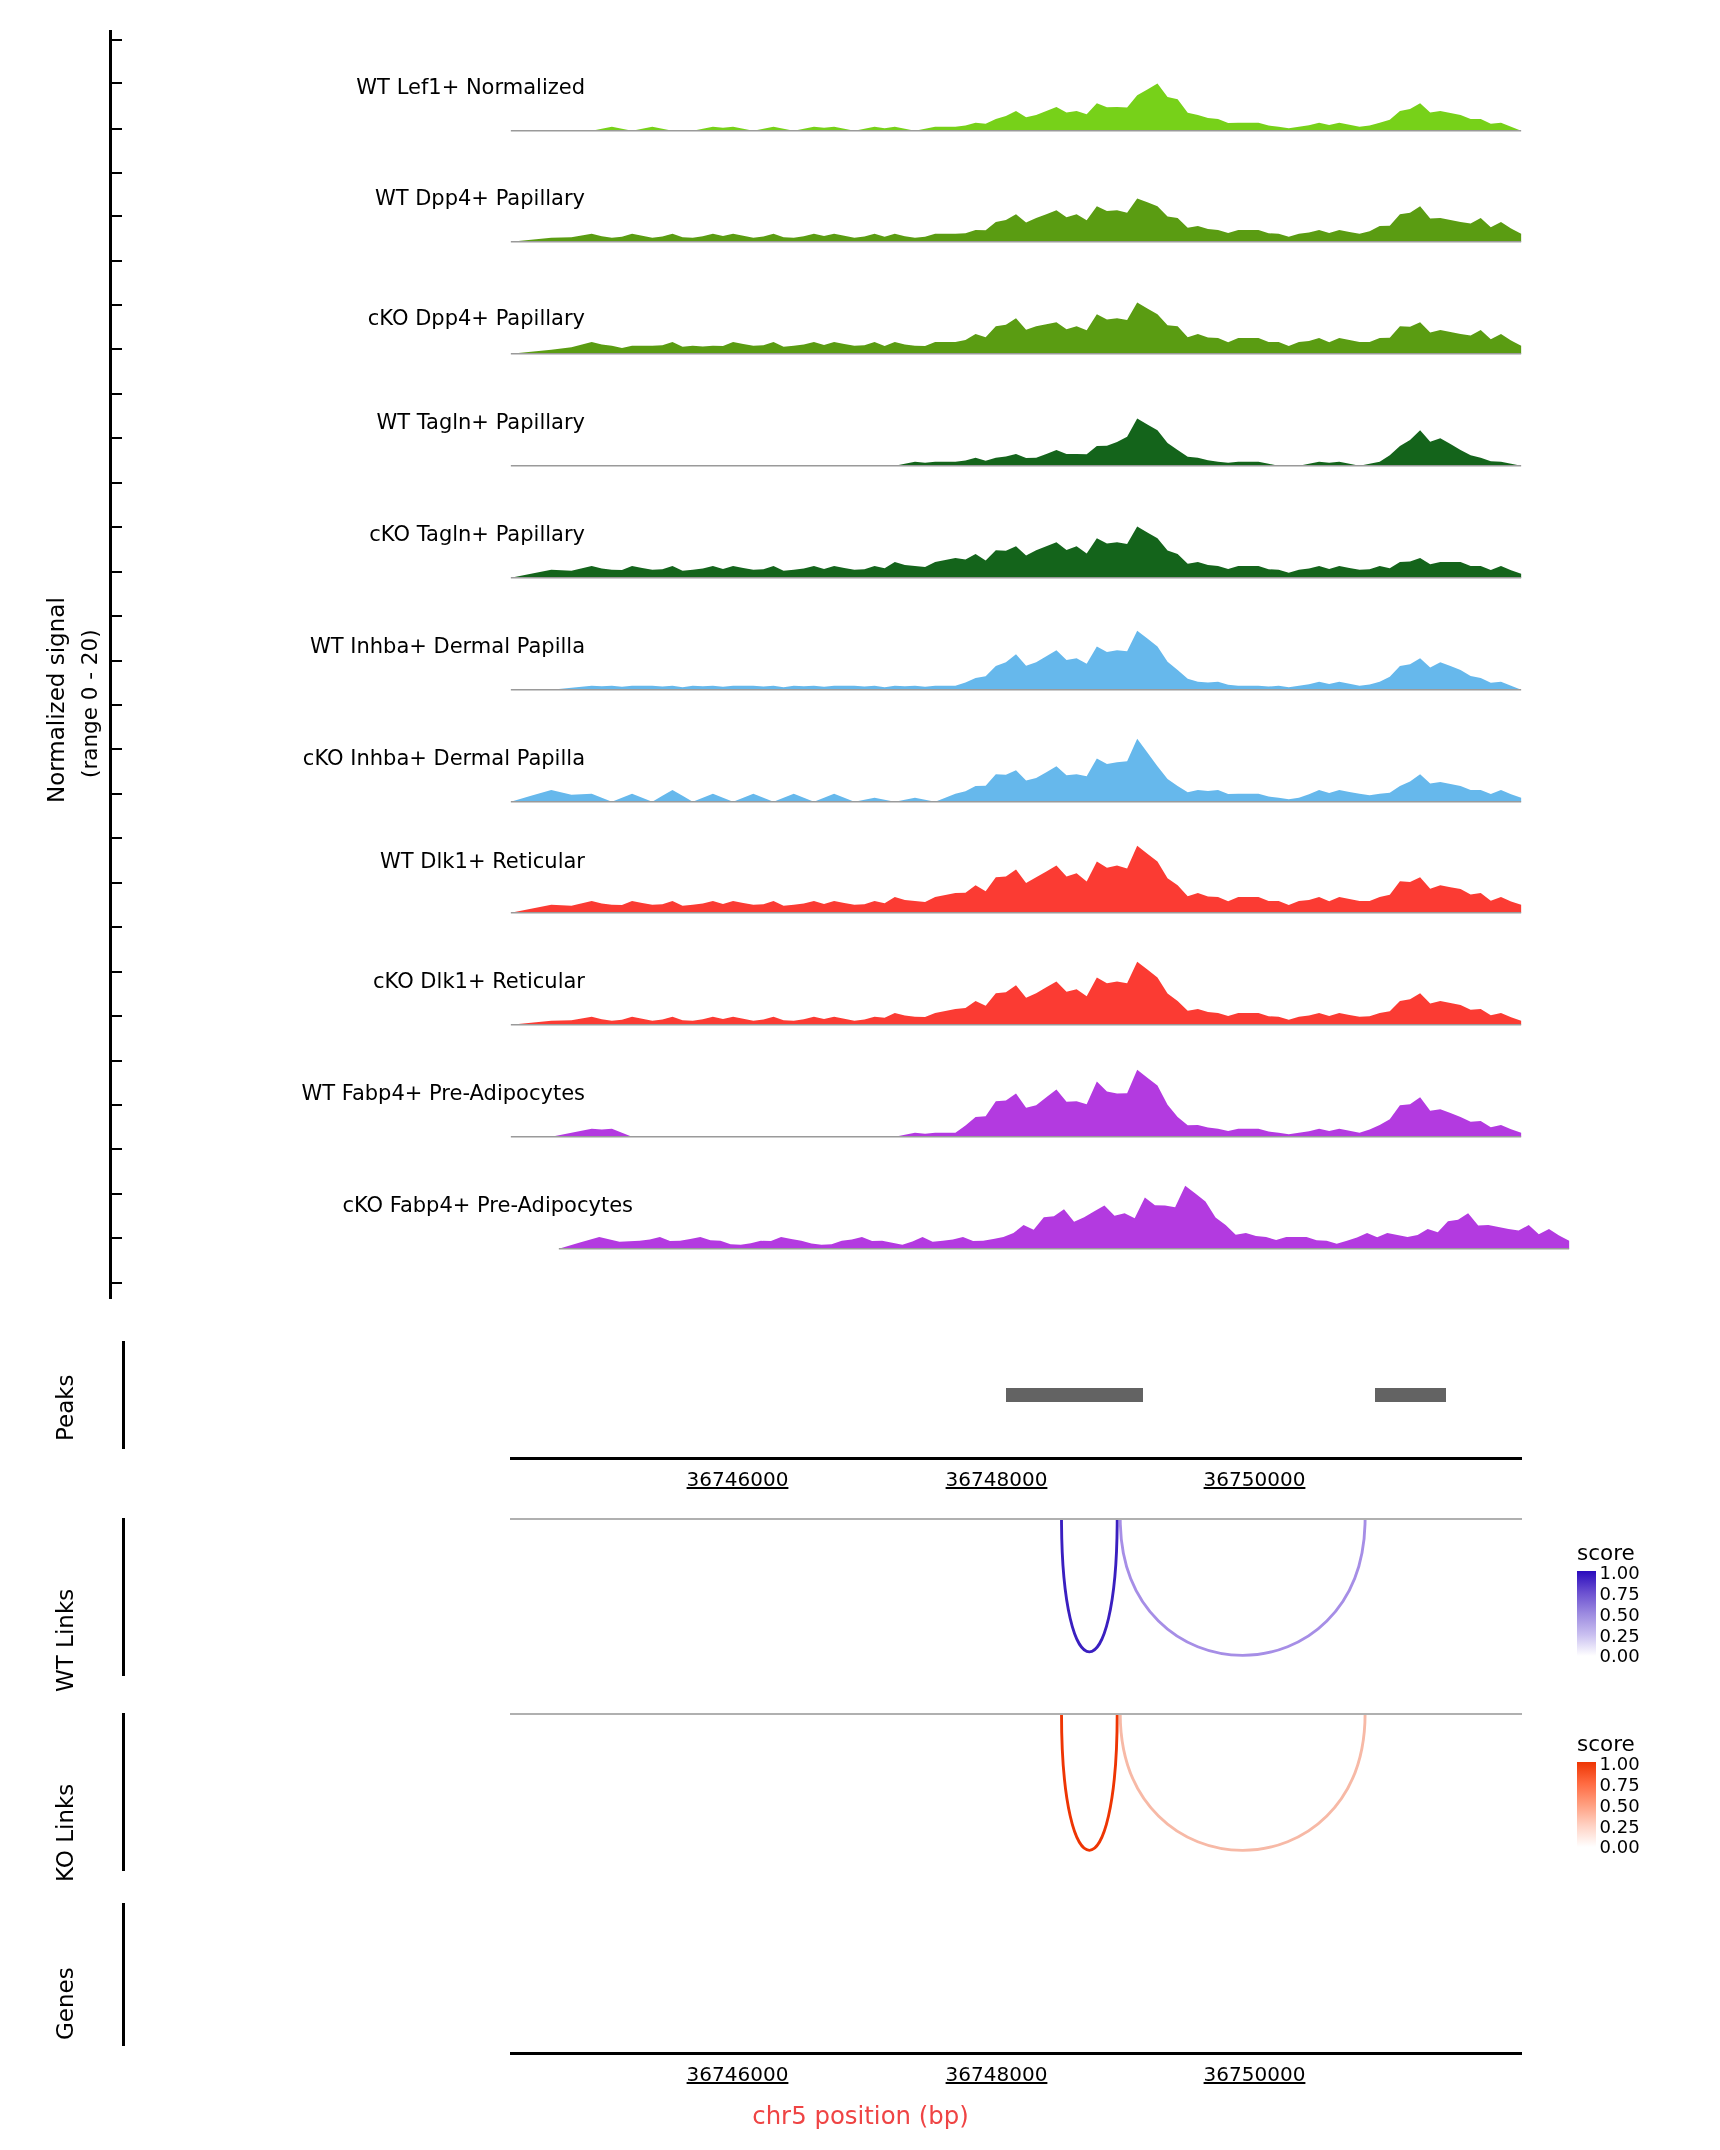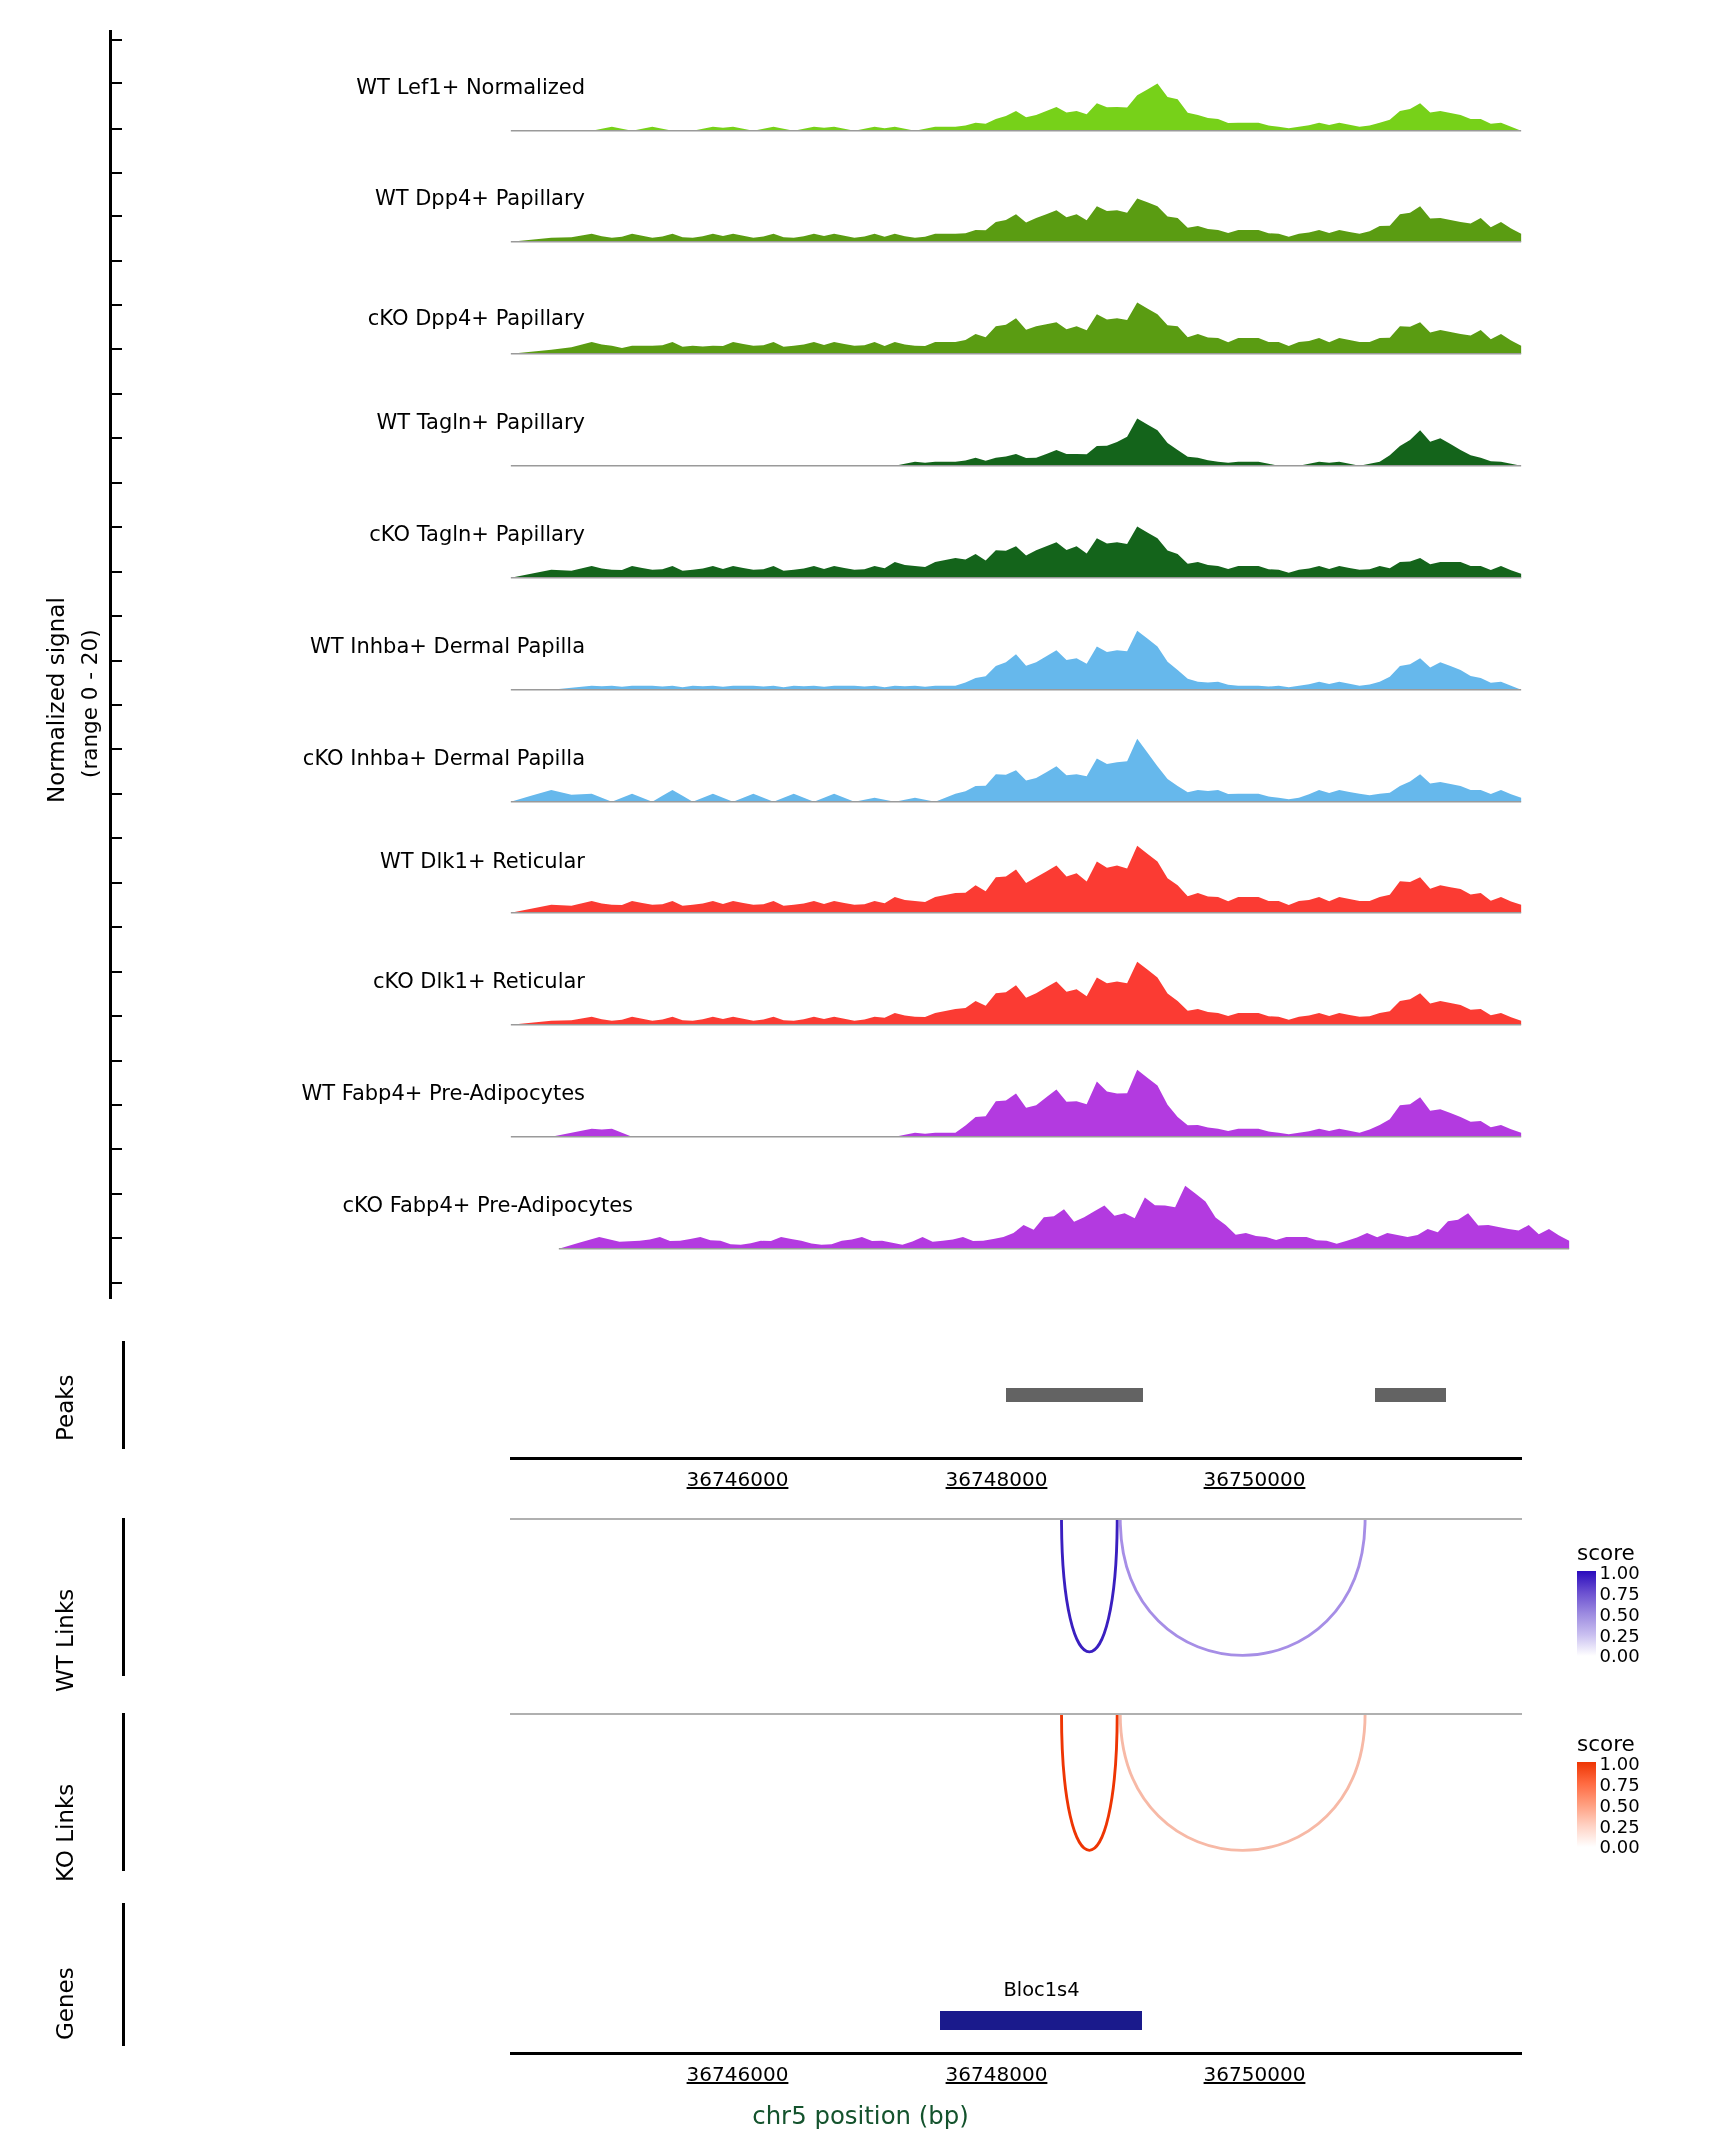--- a/index.html
+++ b/index.html
@@ -371,12 +371,6 @@
     </div>
   </div>
 
-  <div class="abs" style="left:510px; top:1903px; width:1012px; height:143px;">
-    <div id="genes-holder" style="position:absolute; left:0; top:0; width:1012px; height:143px;">
-        <div class="gene-name" style="width: 215px; left: 424px; top: 75px;">Bloc1s4</div>
-        <div class="gene-box" style="left: 430px; width: 202px; top: 108px; background: rgb(26, 26, 140);"></div>
-      </div>
-  </div>
 
   <div class="axis-line" style="left:510px; top:2052px; width:1012px;"></div>
   <div id="xticks-bottom">

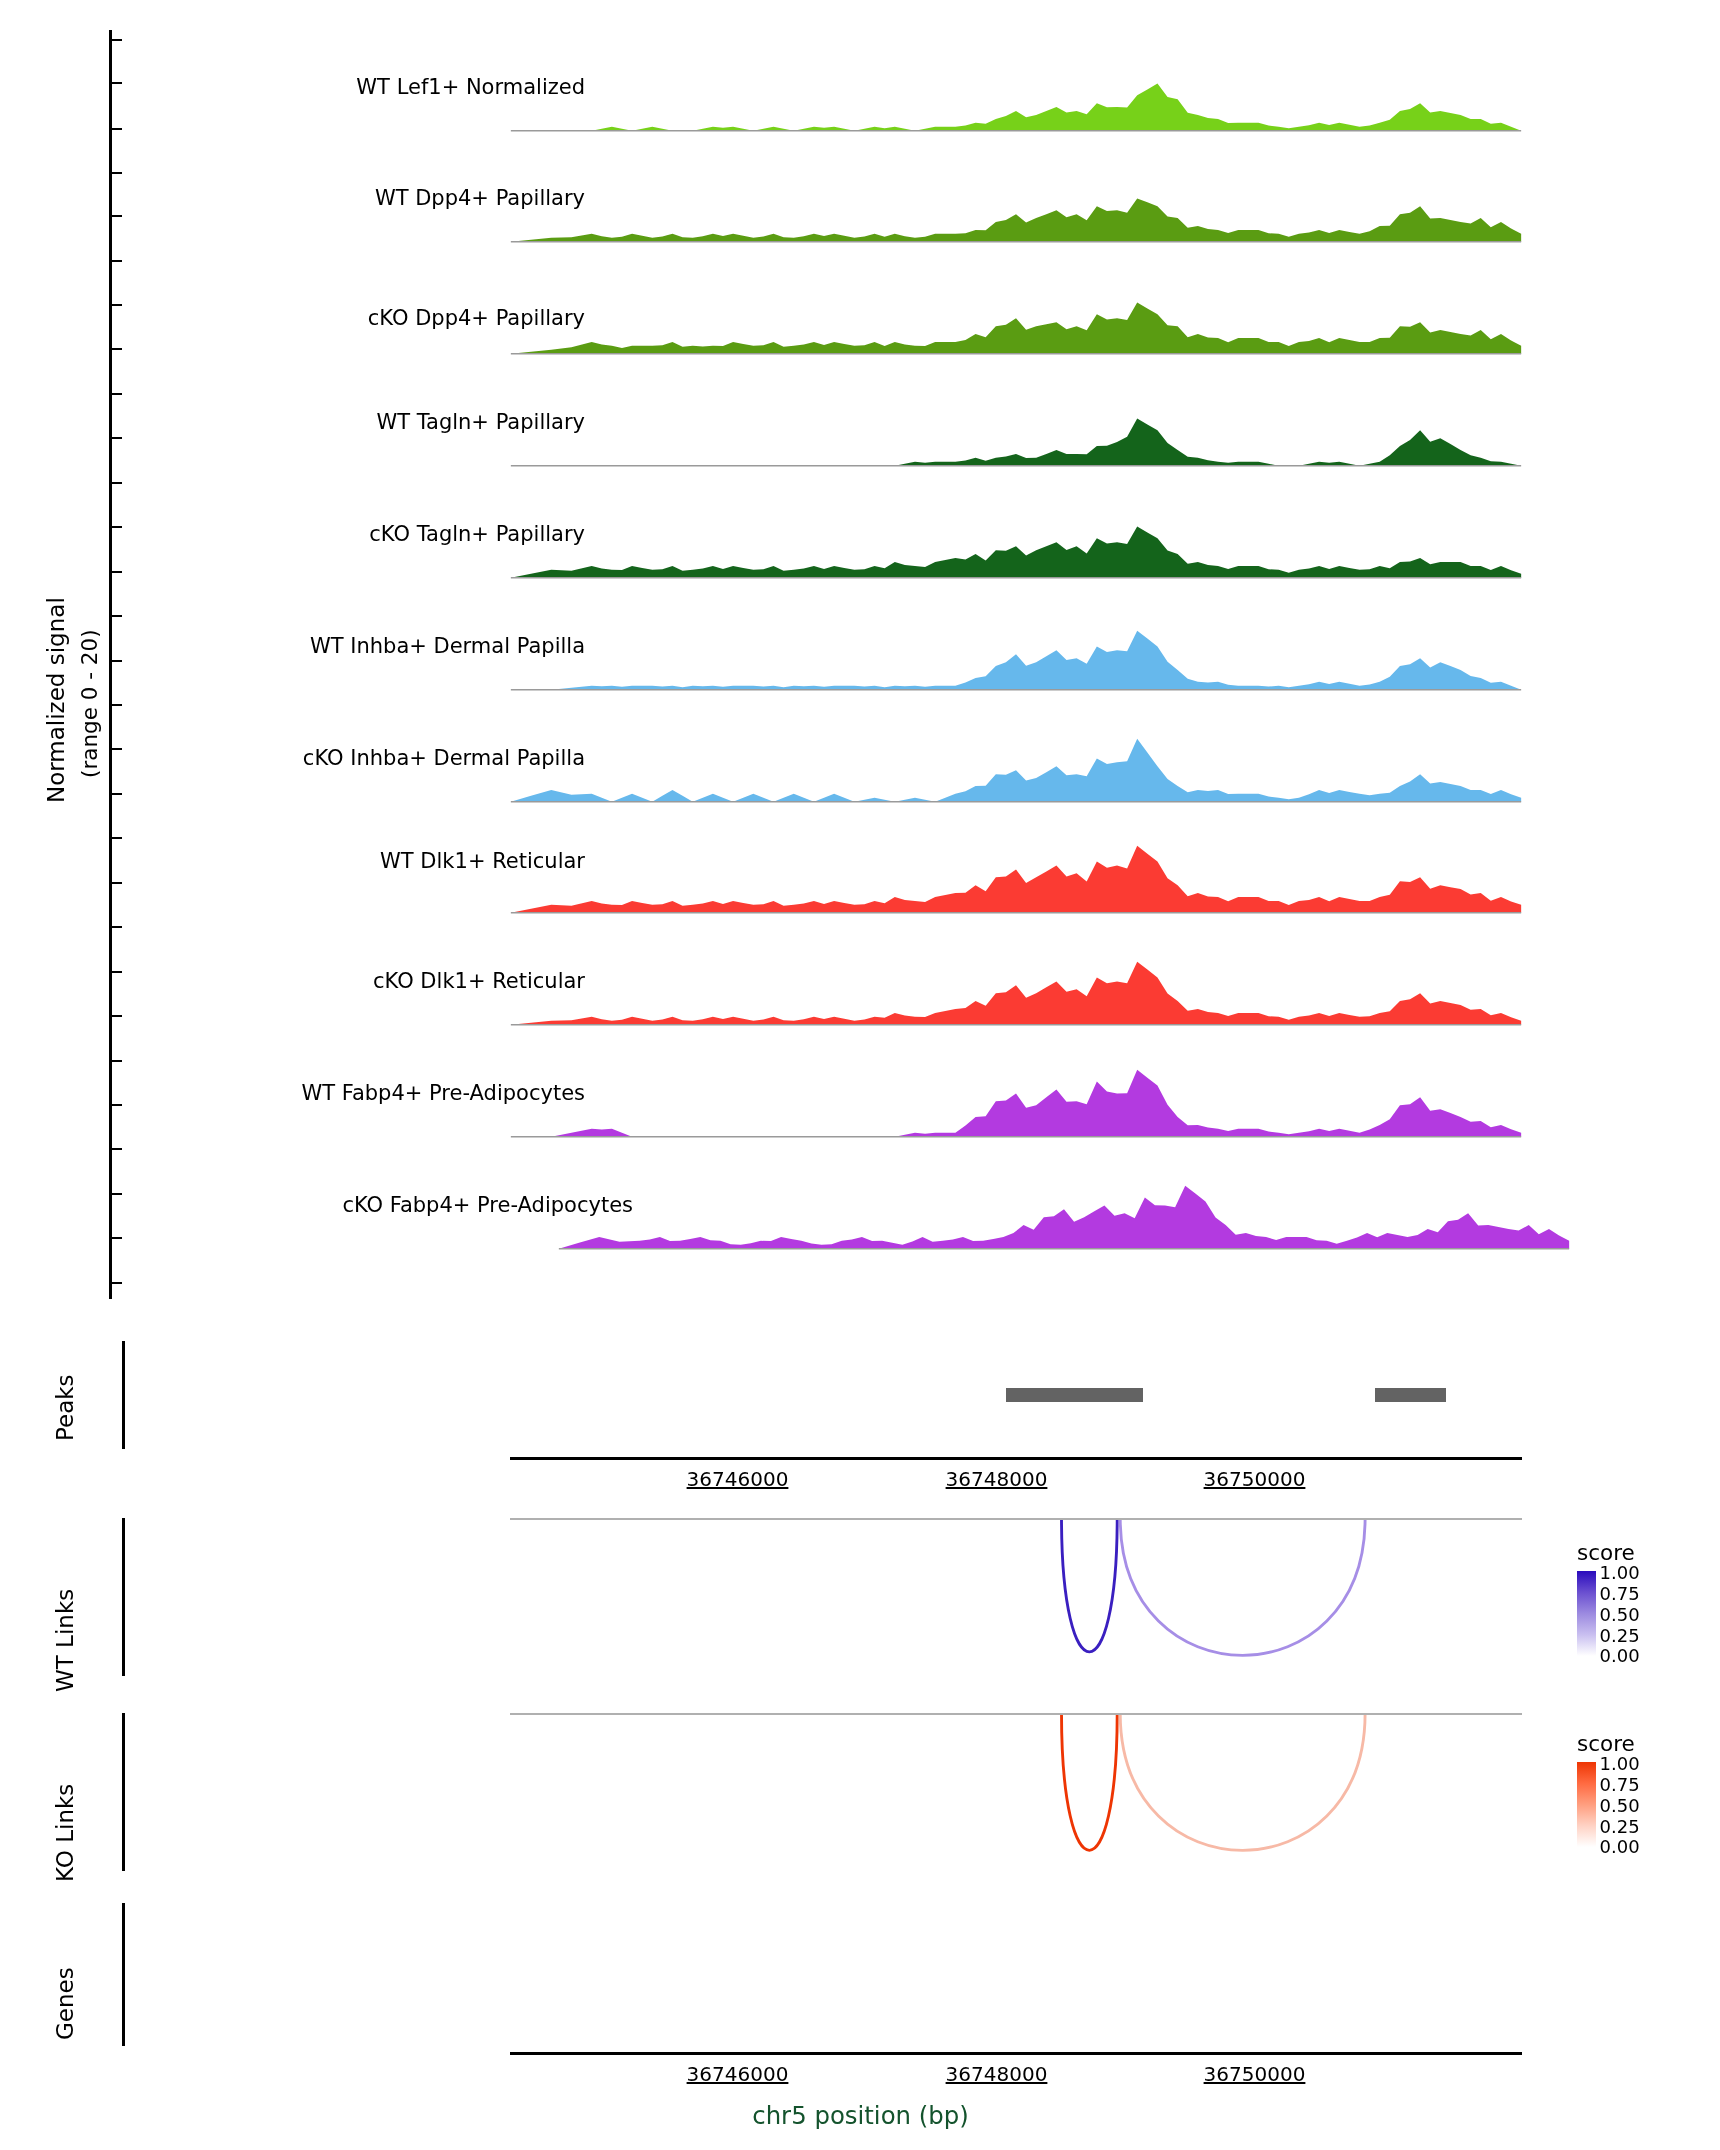--- a/index.html
+++ b/index.html
@@ -95,7 +95,7 @@
     font-size: 24.4px;
     text-align: center;
     width: 100%;
-    color: #14532d;
+    color: #ef4444;
   }
 
   

